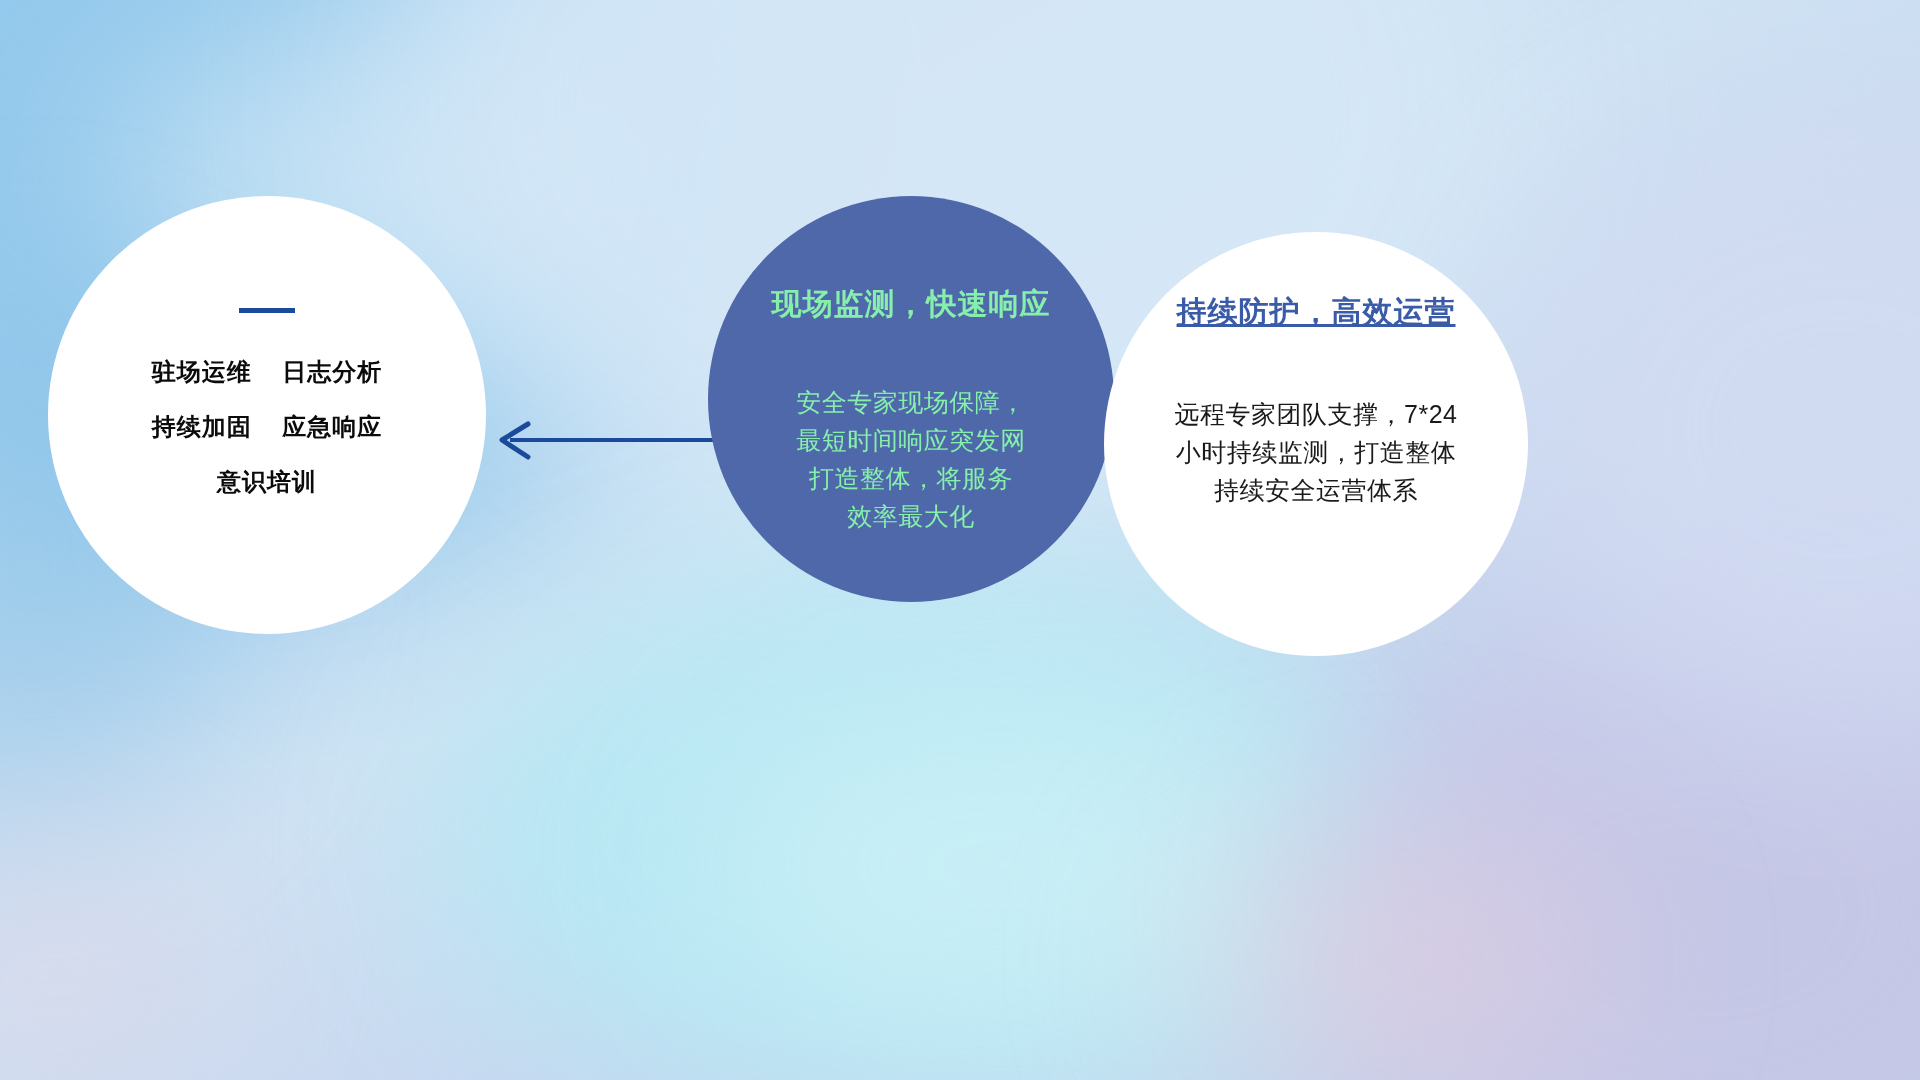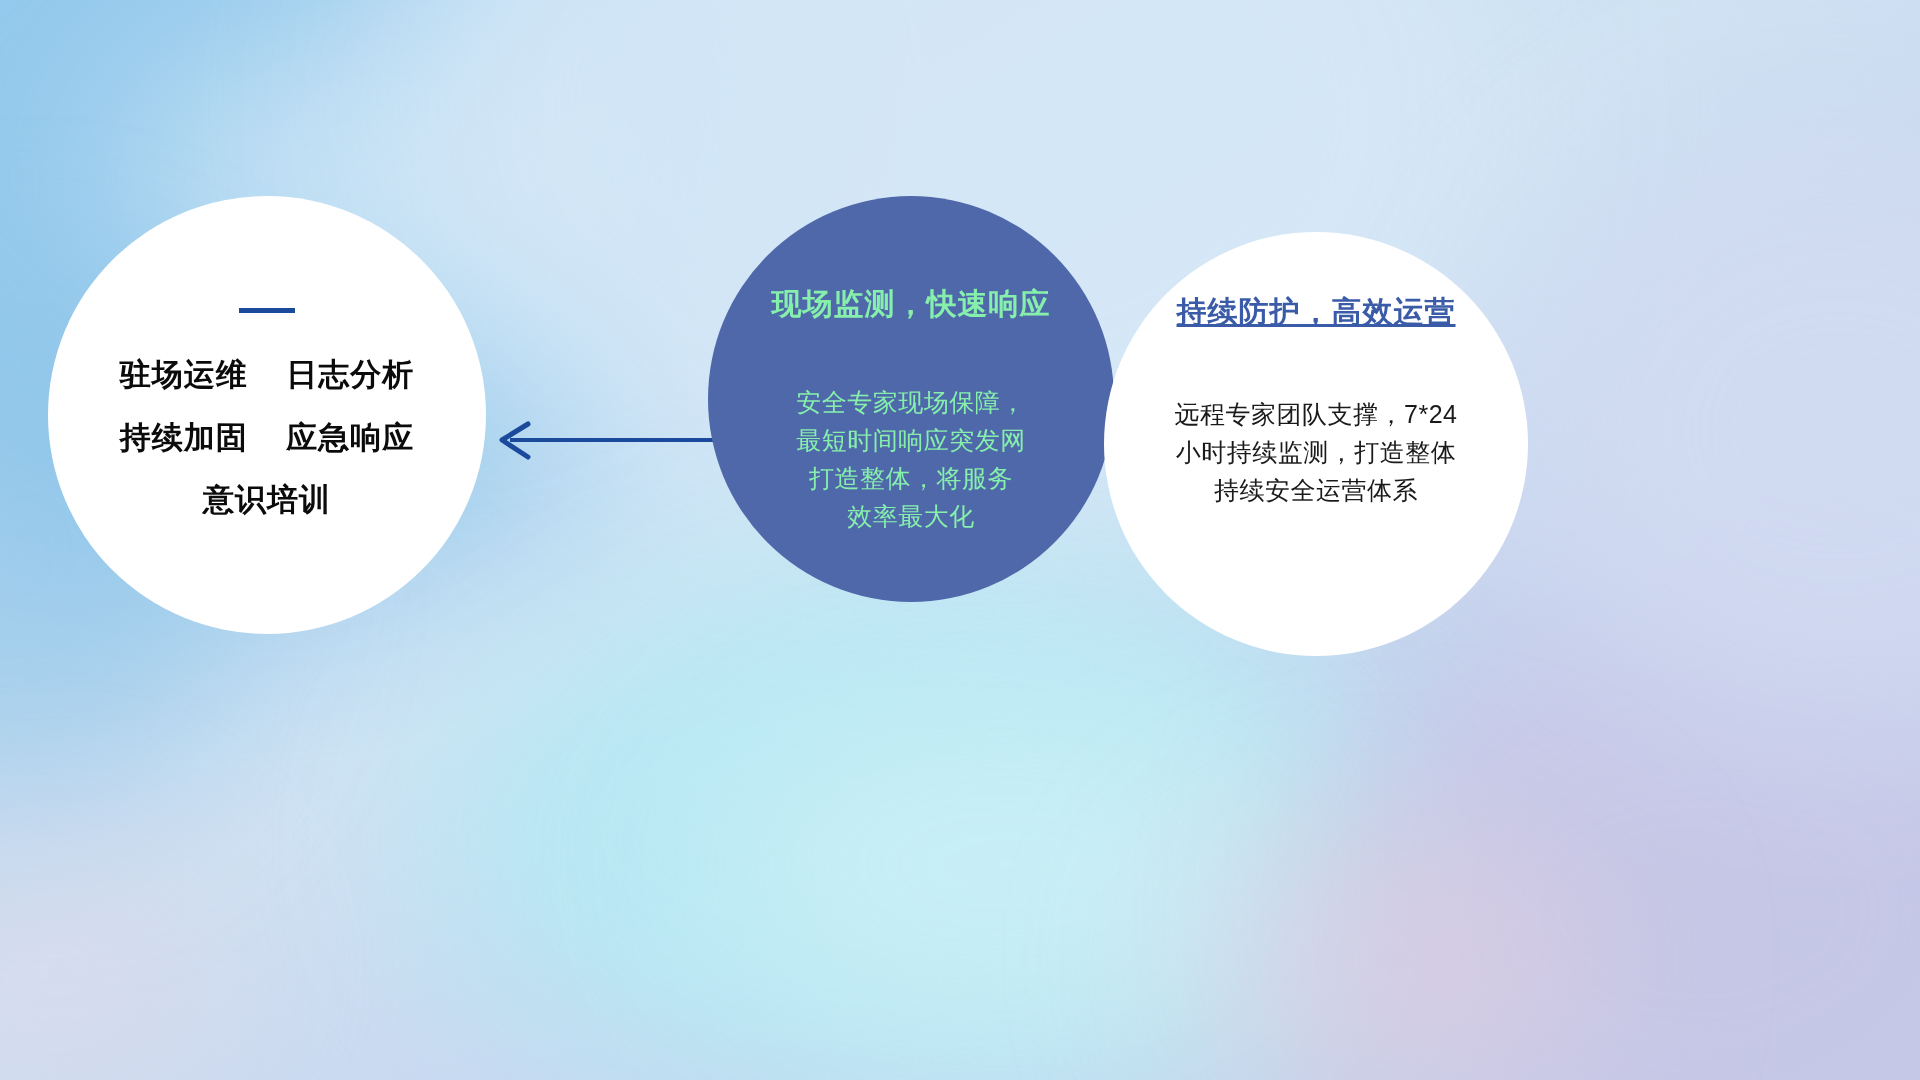--- a/index.html
+++ b/index.html
@@ -40,7 +40,7 @@
   }
   .dash{width:56px;height:5px;background:#1b4a9c;margin-bottom:46px;}
   .left-line{
-    font-size:31px;font-weight:bold;color:#0b0b0b;letter-spacing:1px;
+    font-size:24px;font-weight:bold;color:#0b0b0b;letter-spacing:1px;
     line-height:1.05;margin-bottom:30px;white-space:pre;
   }
   .left-line.last{margin-bottom:16px;}

